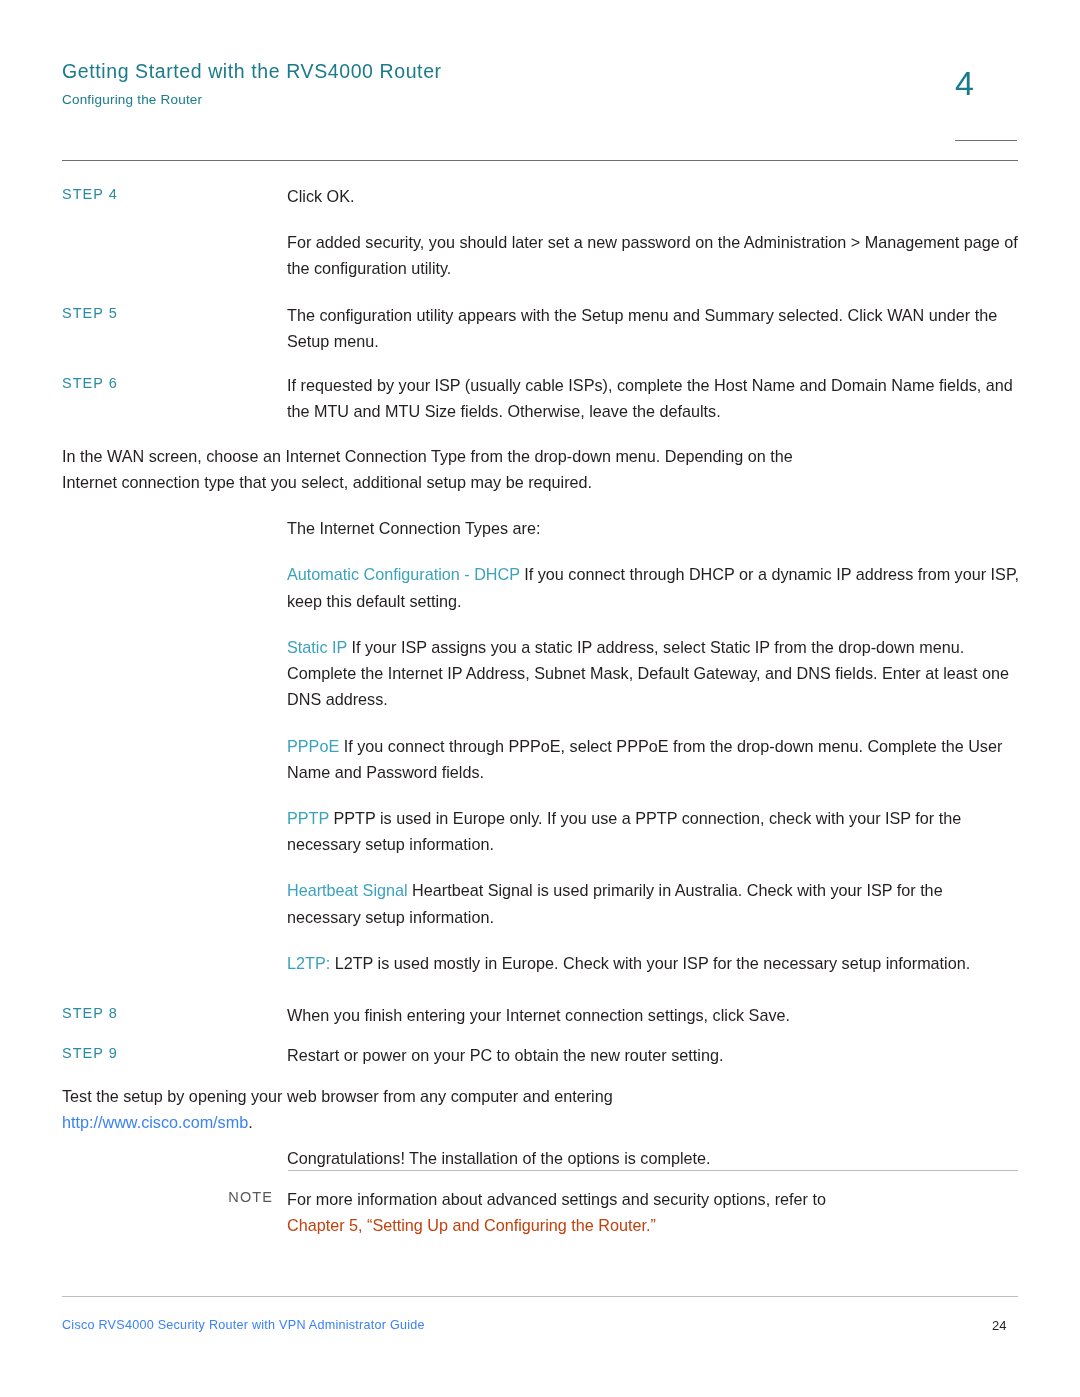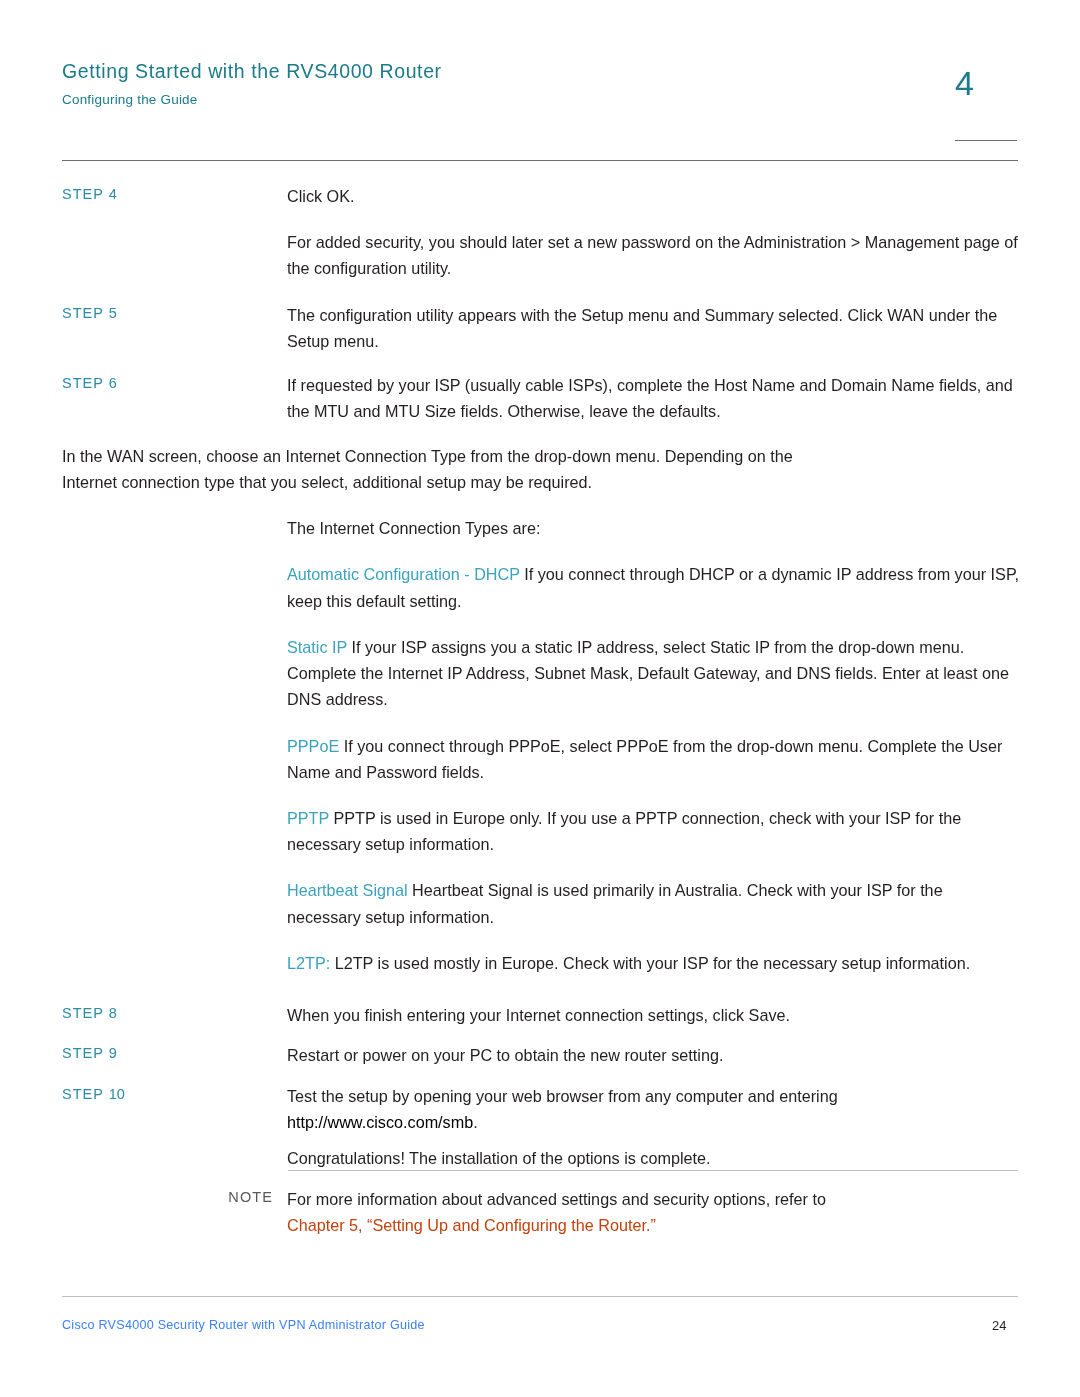--- a/index.html
+++ b/index.html
@@ -181,7 +181,7 @@
 
   <div class="header">
     <div class="header-title">Getting Started with the RVS4000 Router</div>
-    <div class="header-sub">Configuring the Guide</div>
+    <div class="header-sub">Configuring the Router</div>
   </div>
   <div class="chapter-num">4</div>
   <div class="rule-top"></div>

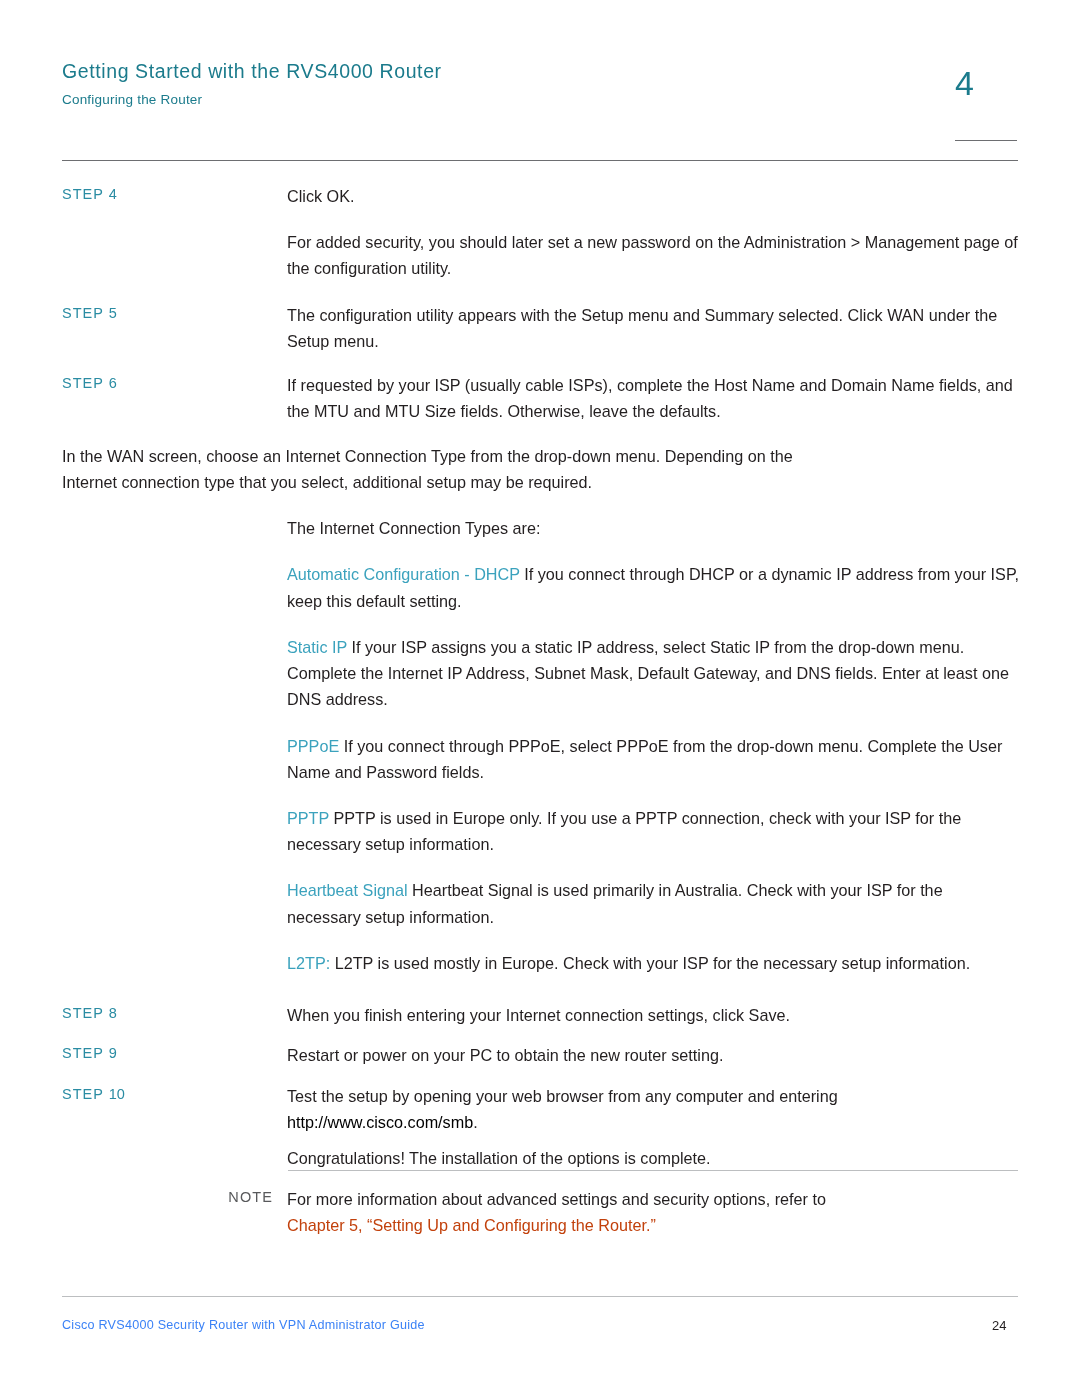--- a/index.html
+++ b/index.html
@@ -294,10 +294,6 @@
     <div class="spacer-14"></div>
 
     <div class="block">
-      <div class="step-label">
-        <span>STEP</span>
-        <span class="num">10</span>
-      </div>
       <div class="para"><span>Test the setup by opening your web browser from any computer and entering</span><br><span class="link">http://www.cisco.com/smb</span><span>.</span></div>
     </div>
 

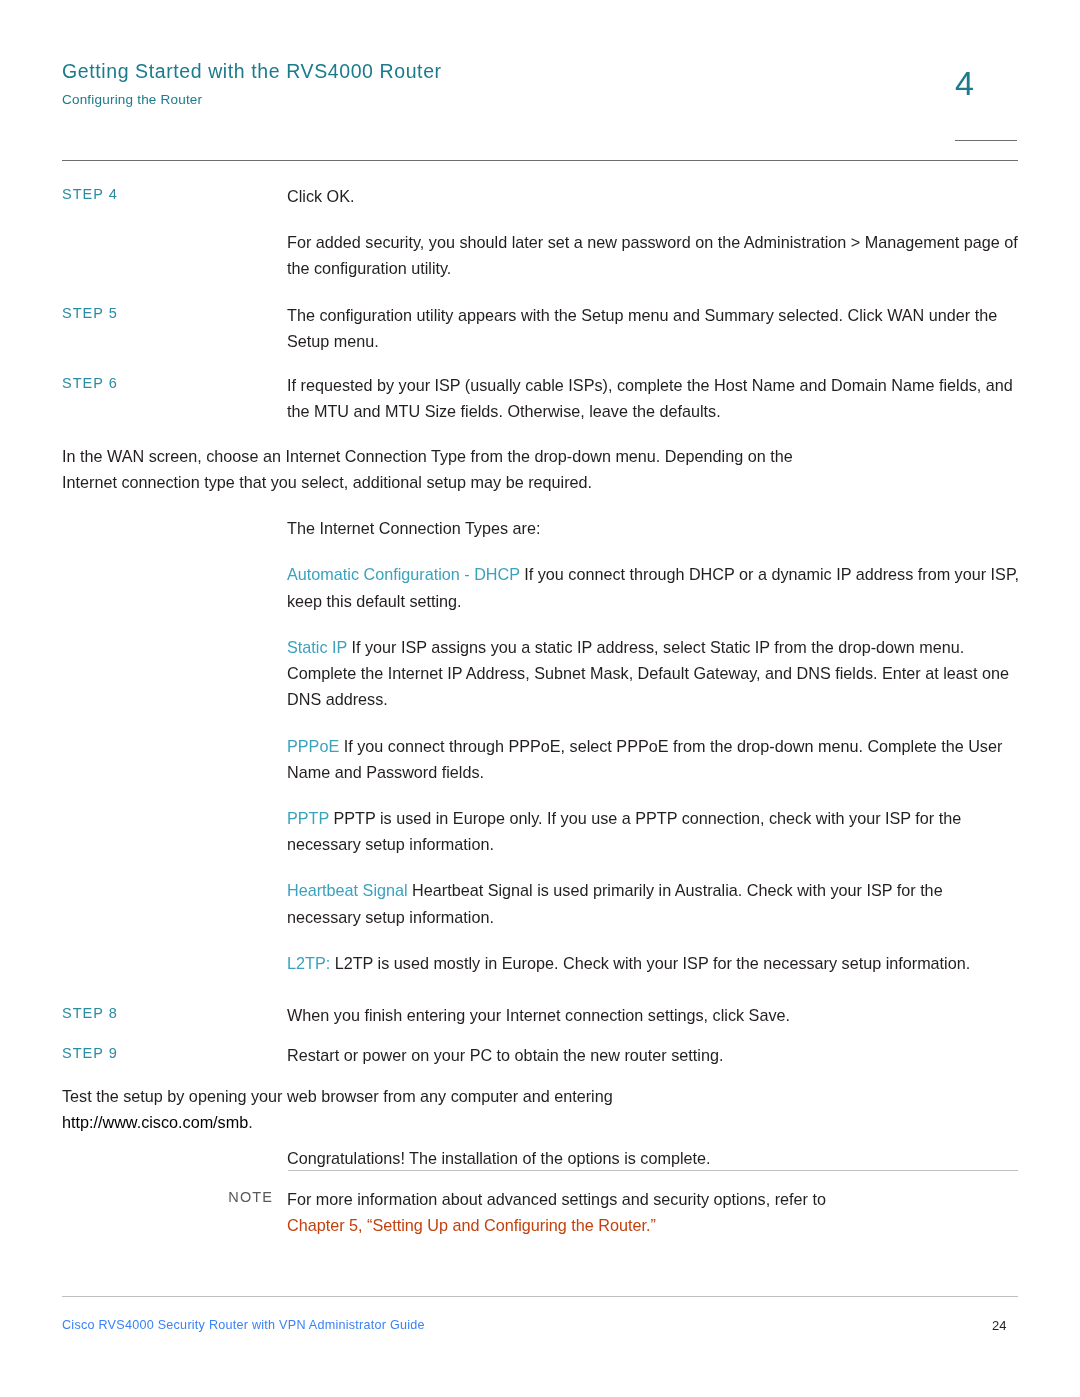--- a/index.html
+++ b/index.html
@@ -132,7 +132,7 @@
     color: #3ba2bd;
   }
   .link {
-    color: #000000;
+    color: #3b82f6;
     text-align: center;
   }
   .note-link {

